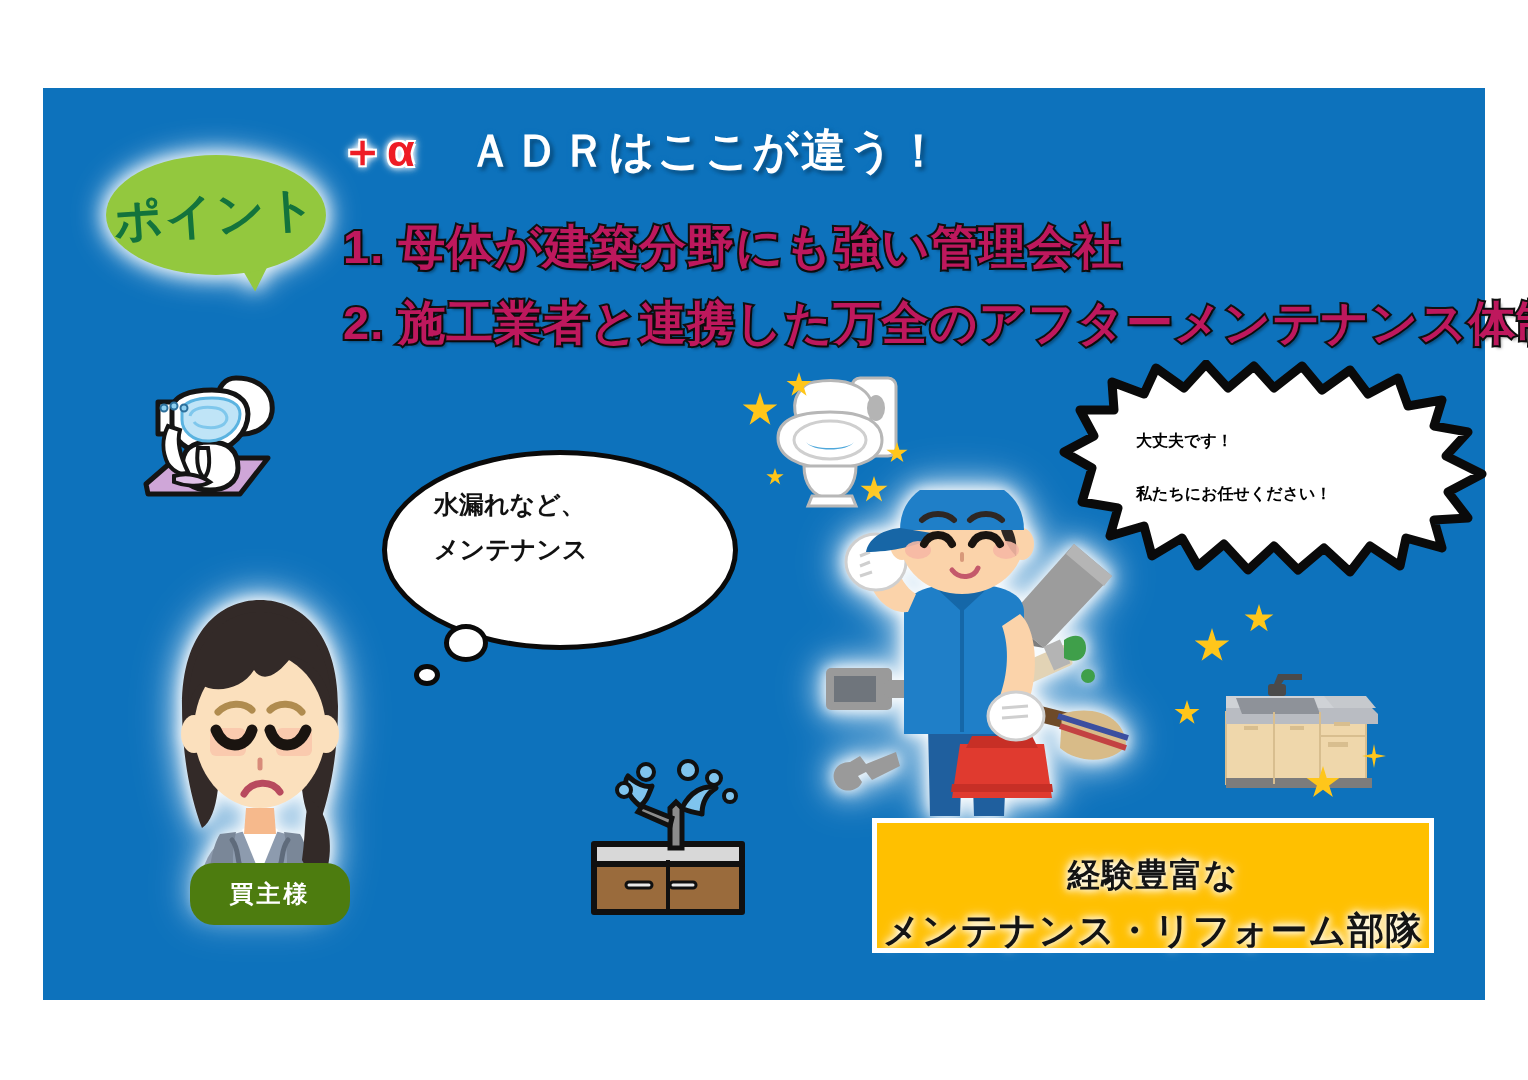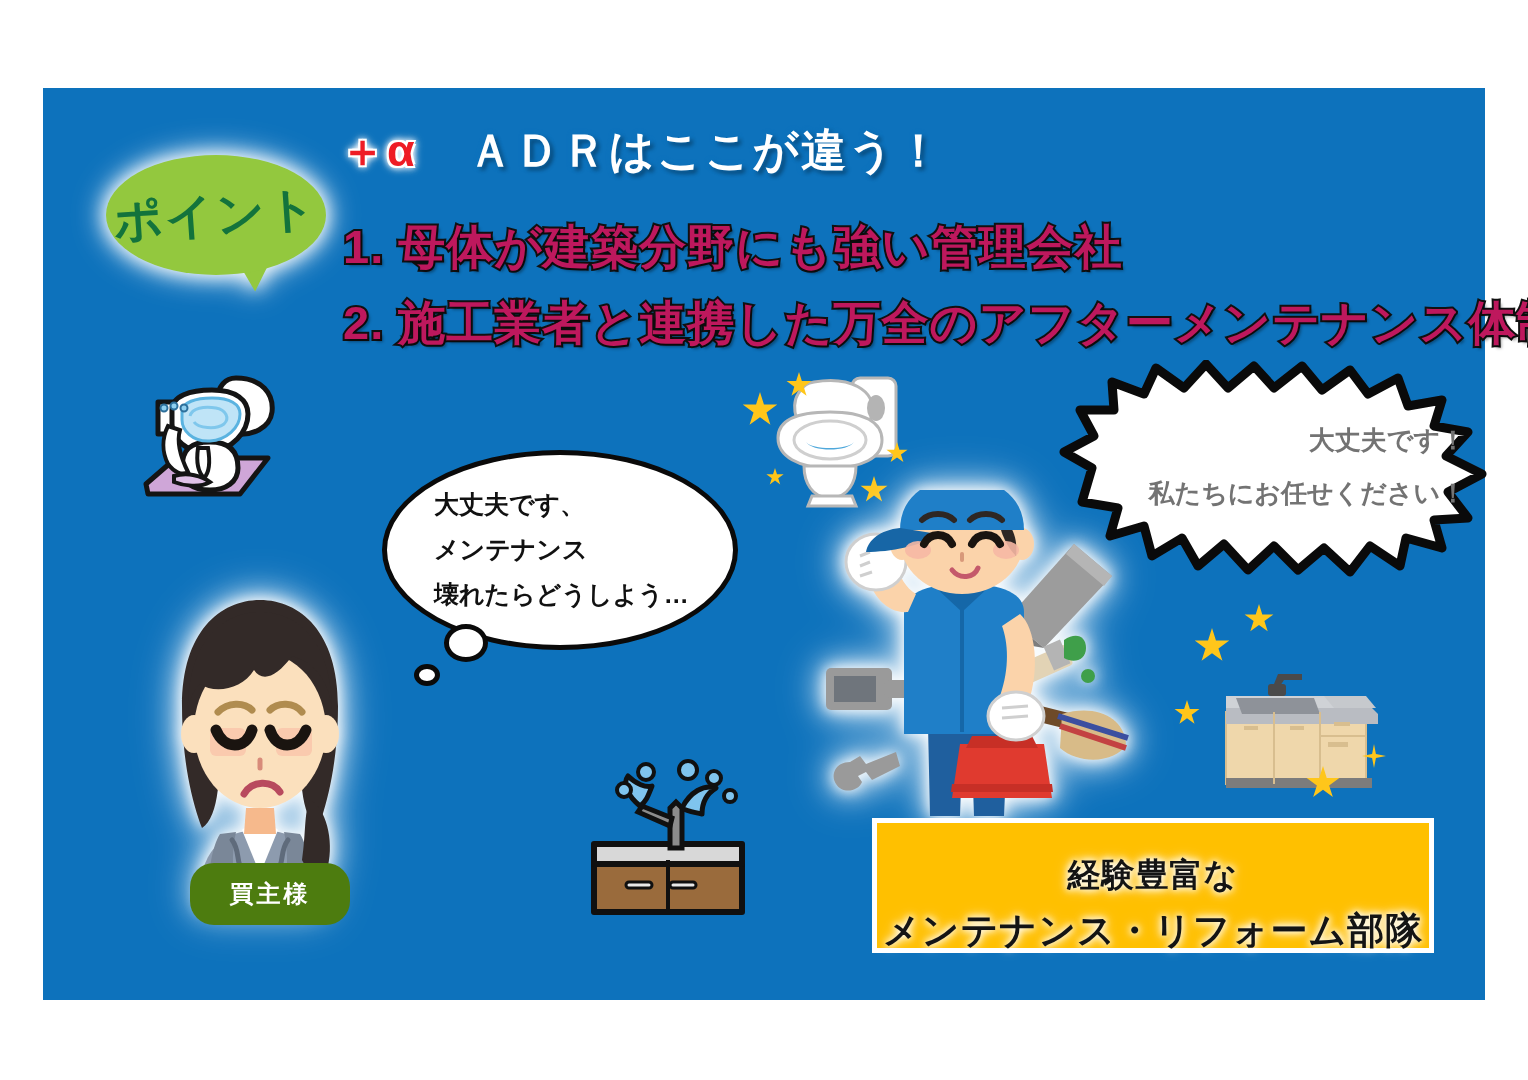--- a/index.html
+++ b/index.html
@@ -140,11 +140,10 @@
     position: absolute;
     left: 78px; top: 54px;
     width: 330px;
-    color: #737373;
-    font-size: 26px;
+    color: #000000;
+    font-size: 16px;
     font-weight: bold;
     line-height: 53px;
-    text-align: right;
   }
 
   

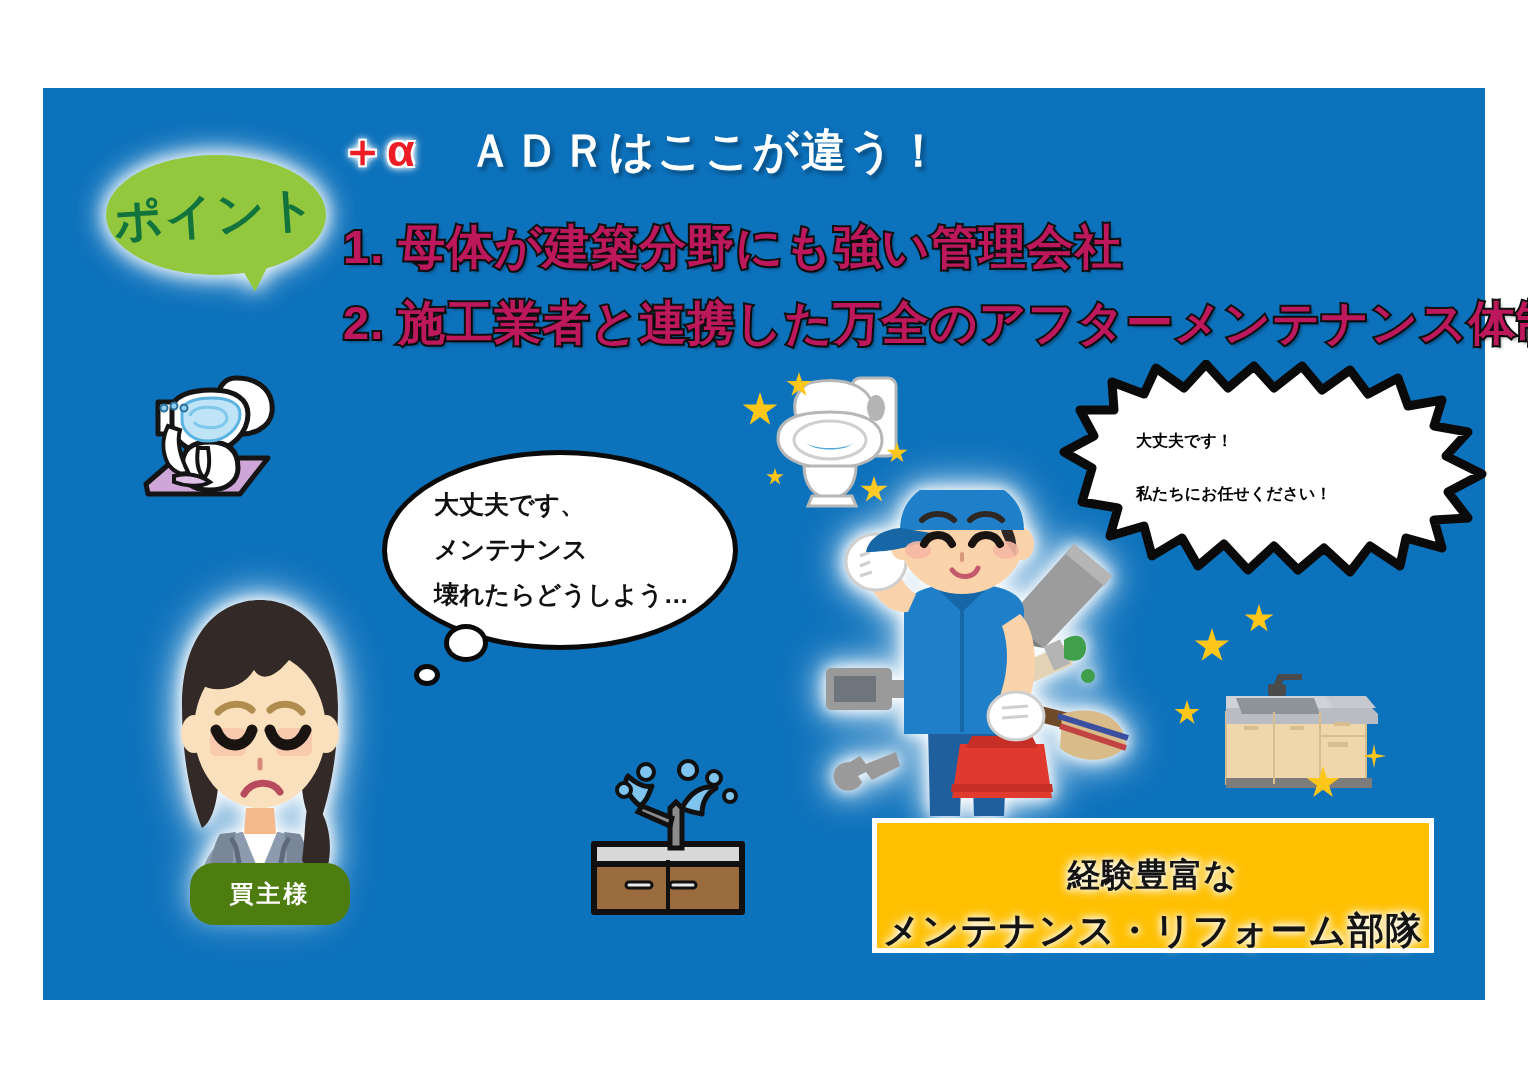--- a/index.html
+++ b/index.html
@@ -446,7 +446,7 @@
   <div id="thought-bubble">
     <div class="tb-body"></div>
     <div class="tb-text">
-      <div>大丈夫です、</div>
+      <div>水漏れなど、</div>
       <div>メンテナンス</div>
       <div>壊れたらどうしよう…</div>
     </div>

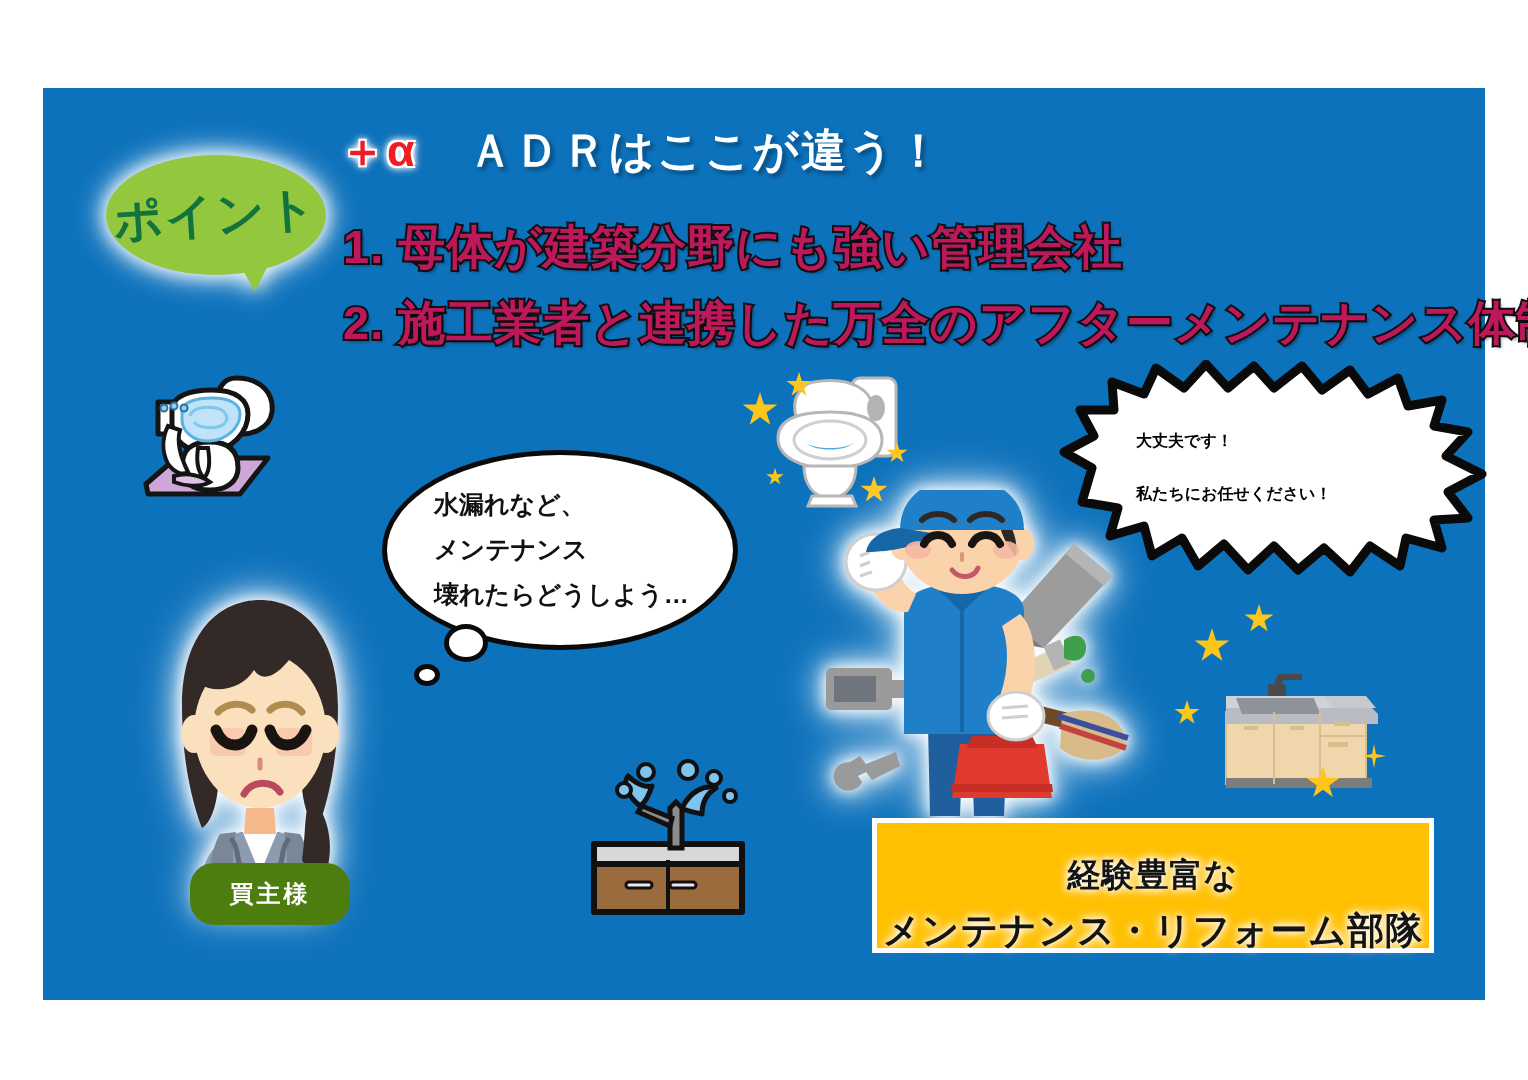--- a/index.html
+++ b/index.html
@@ -448,7 +448,6 @@
     <div class="tb-text">
       <div>水漏れなど、</div>
       <div>メンテナンス</div>
-      <div>壊れたらどうしよう…</div>
     </div>
   </div>
   <div class="tb-dot" id="tb-dot-1"></div>

